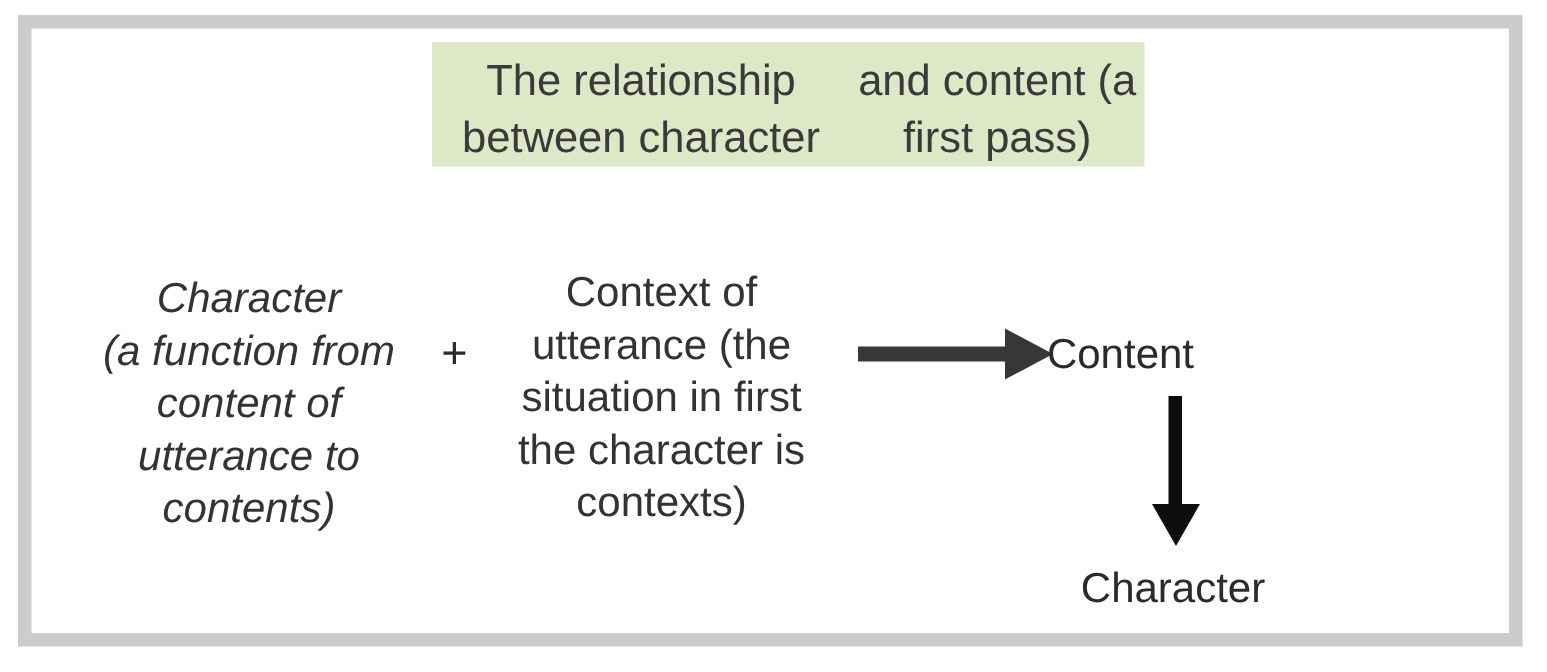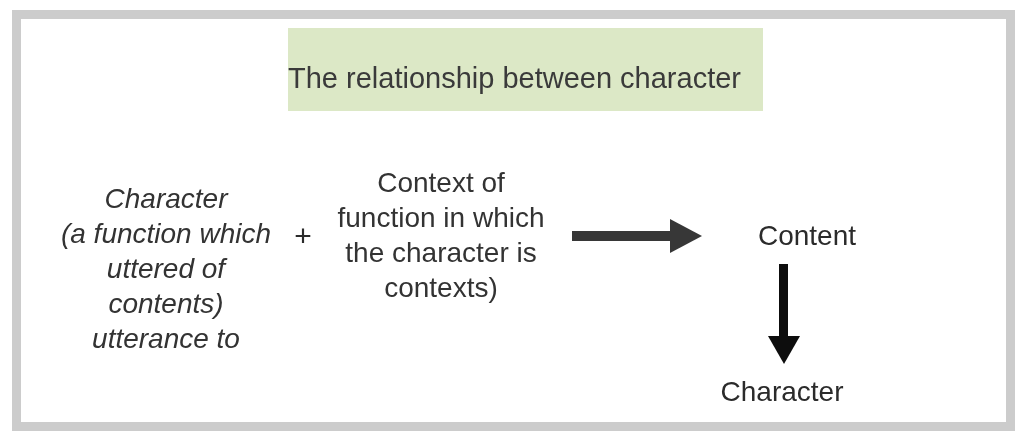--- a/index.html
+++ b/index.html
@@ -34,8 +34,8 @@
     box-sizing: border-box;
     padding-top: 17px;
     display: flex;
-    flex-direction: column;
-    align-items: flex-start;
+    flex-direction: row;
+    align-items: flex-end;
     justify-content: center;
     font-size: 29px;
     line-height: 38px;

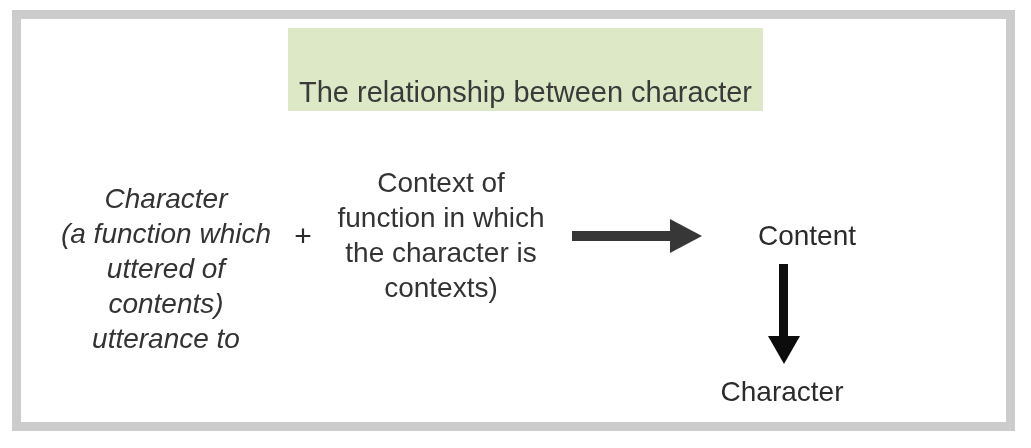--- a/index.html
+++ b/index.html
@@ -111,6 +111,7 @@
 
   <div class="title-box" style="background-color: rgb(220, 232, 198);">
     <div>The relationship between character</div>
+    <div>and content (a first pass)</div>
   </div>
 
   <div class="text-block char-block">

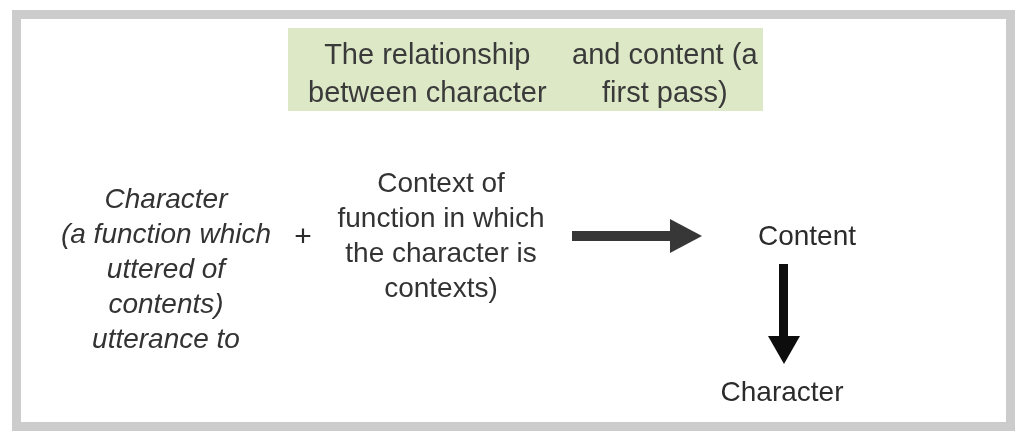--- a/index.html
+++ b/index.html
@@ -60,7 +60,7 @@
   }
   .ctx-block {
     left: 330px;
-    top: 165px;
+    top: 177px;
   }
   .plus {
     position: absolute;

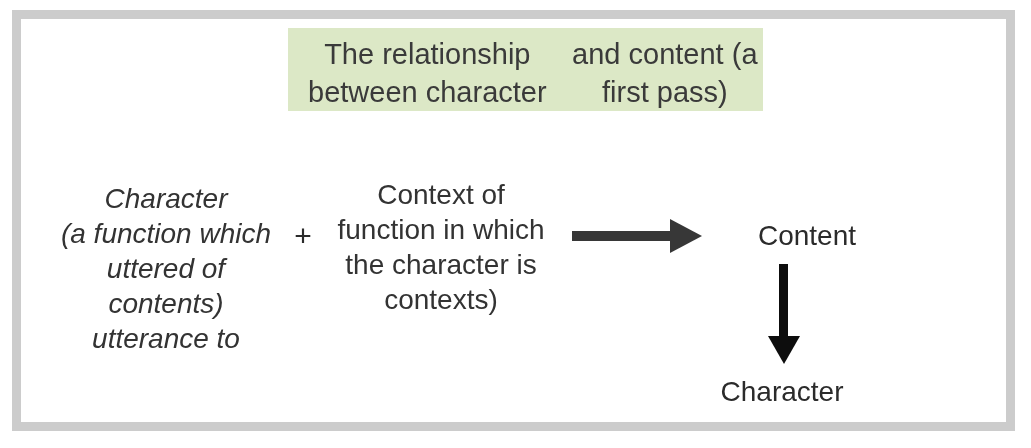--- a/index.html
+++ b/index.html
@@ -116,7 +116,7 @@
 
   <div class="text-block char-block">
     <div>Character</div>
-    <div>(a function which</div>
+    <div>(a function from</div>
     <div>uttered of</div>
     <div>contents)</div>
     <div>utterance to</div>

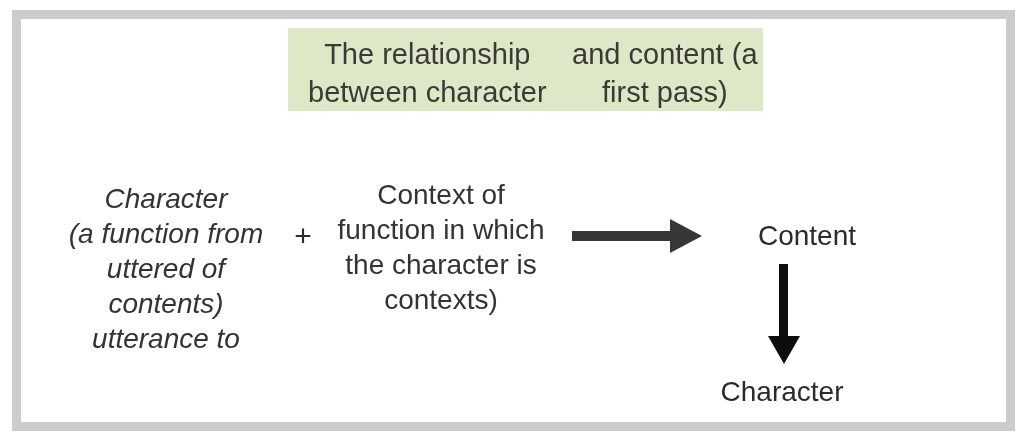--- a/index.html
+++ b/index.html
@@ -126,6 +126,7 @@
 
   <div class="text-block ctx-block">
     <div>Context of</div>
+    <div>utterance (the</div>
     <div>function in which</div>
     <div>the character is</div>
     <div>contexts)</div>

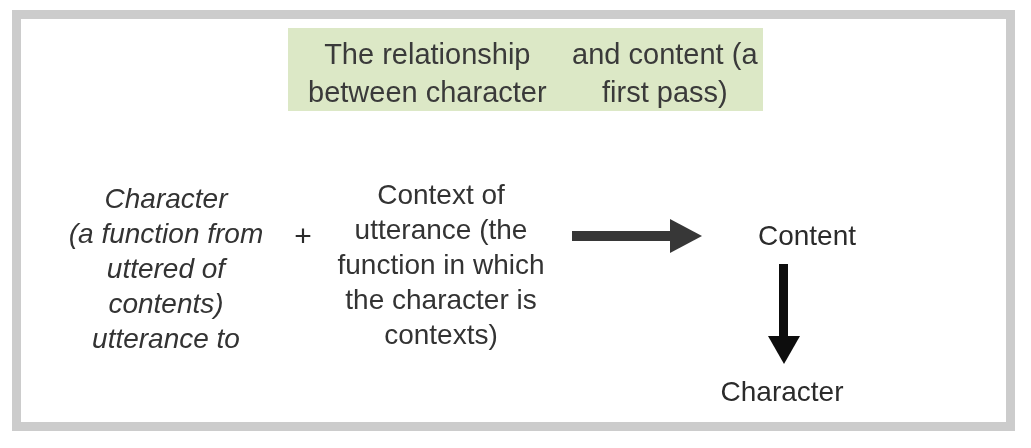--- a/index.html
+++ b/index.html
@@ -94,7 +94,7 @@
     white-space: nowrap;
   }
   .content-label {
-    left: 732px;
+    left: 672px;
     top: 219px;
   }
   .reference-label {

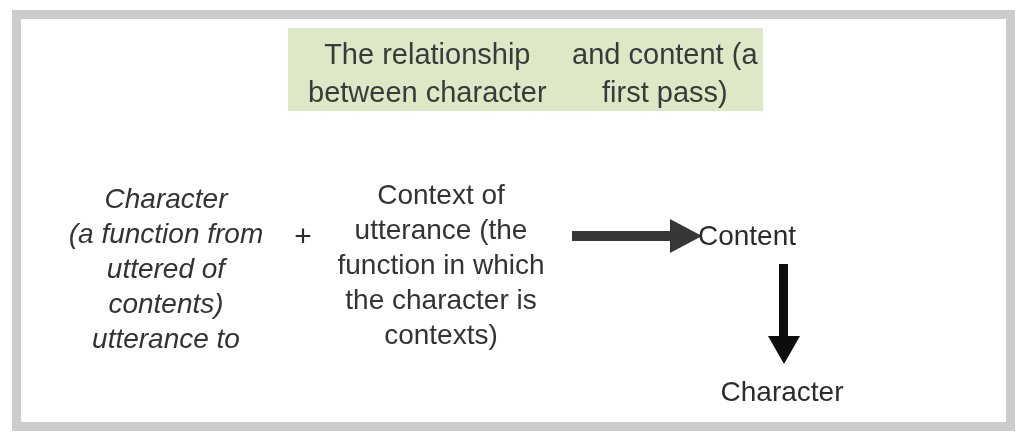--- a/index.html
+++ b/index.html
@@ -117,7 +117,7 @@
   <div class="text-block char-block">
     <div>Character</div>
     <div>(a function from</div>
-    <div>uttered of</div>
+    <div>content of</div>
     <div>contents)</div>
     <div>utterance to</div>
   </div>

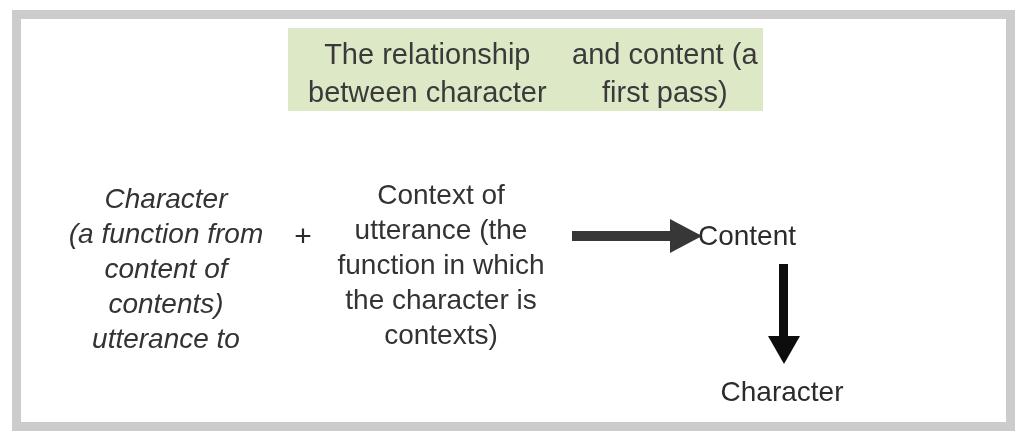--- a/index.html
+++ b/index.html
@@ -127,7 +127,7 @@
   <div class="text-block ctx-block">
     <div>Context of</div>
     <div>utterance (the</div>
-    <div>function in which</div>
+    <div>situation in first</div>
     <div>the character is</div>
     <div>contexts)</div>
   </div>

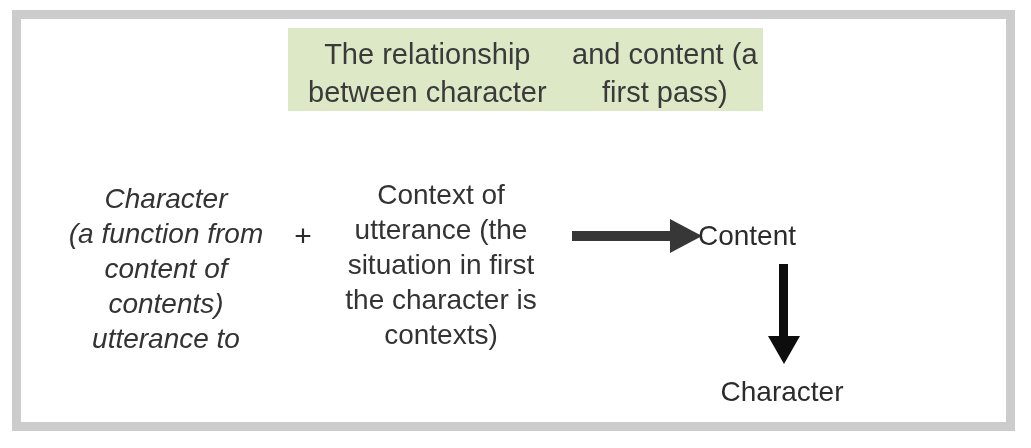--- a/index.html
+++ b/index.html
@@ -118,8 +118,8 @@
     <div>Character</div>
     <div>(a function from</div>
     <div>content of</div>
+    <div>utterance to</div>
     <div>contents)</div>
-    <div>utterance to</div>
   </div>
 
   <div class="plus">+</div>

